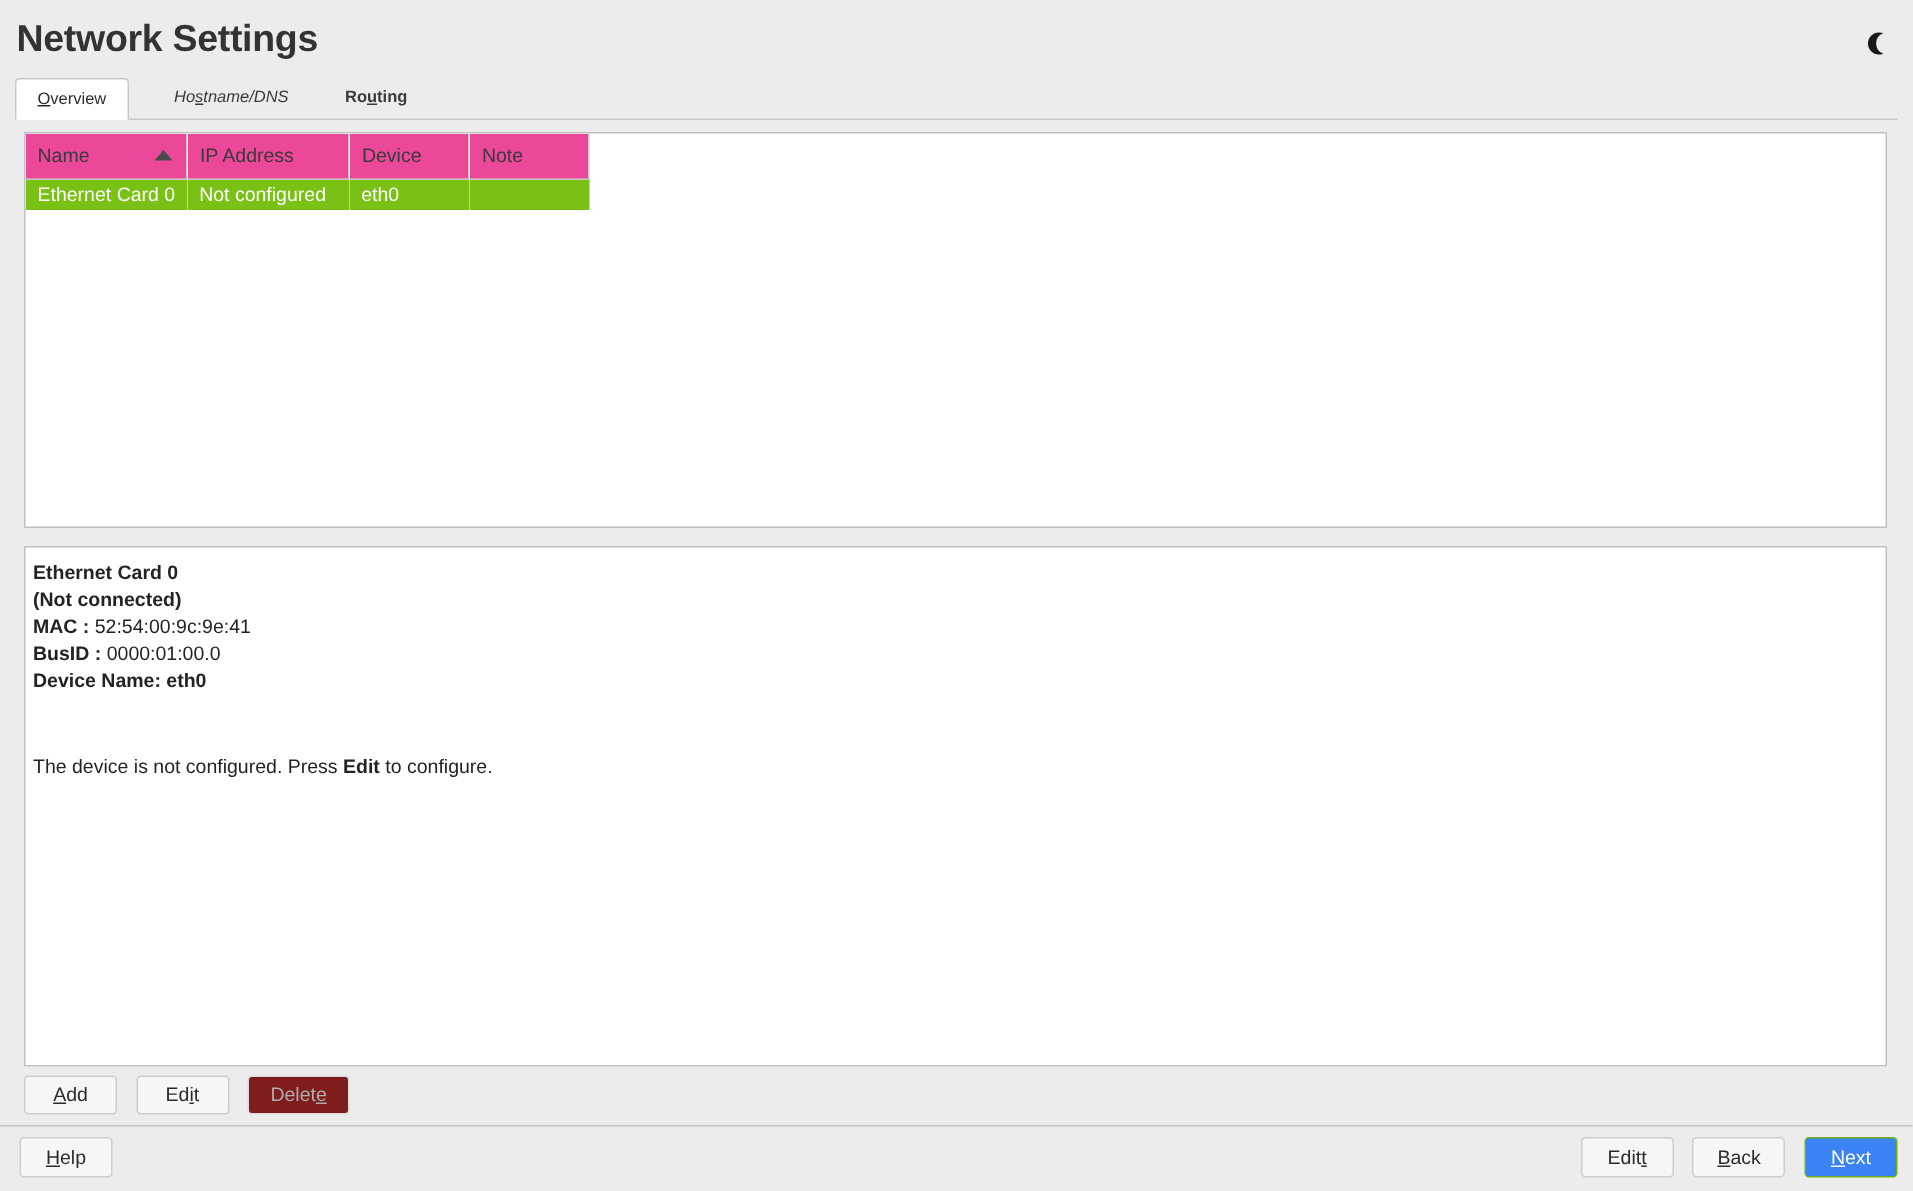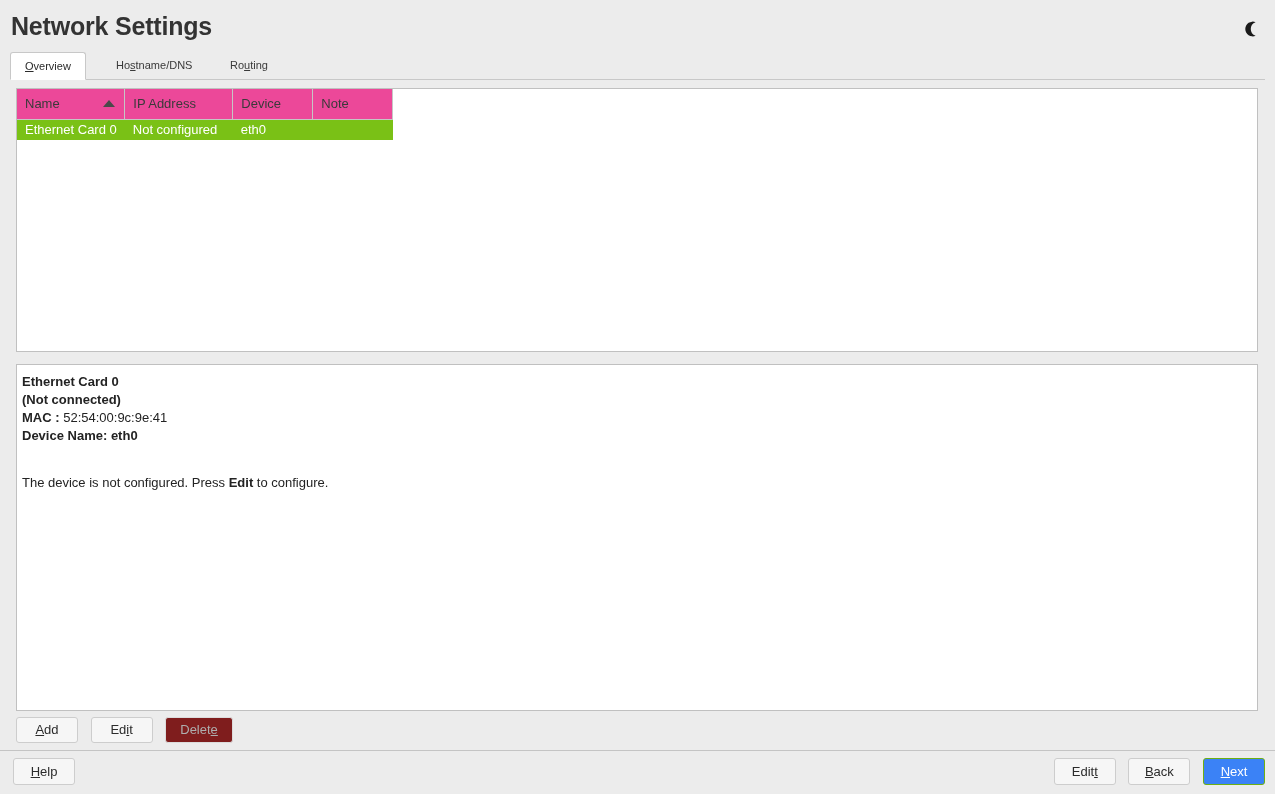--- a/index.html
+++ b/index.html
@@ -216,7 +216,7 @@
   <div class="tab active" style="left:0;">
     <span class="u">O</span><span>verview</span>
   </div>
-  <div class="tab" style="left:92px;">
+  <div class="tab" style="left:92px;font-style:italic;">
     <span>Ho</span><span class="u">s</span><span>tname/DNS</span>
   </div>
   <div class="tab" style="left:206px;">

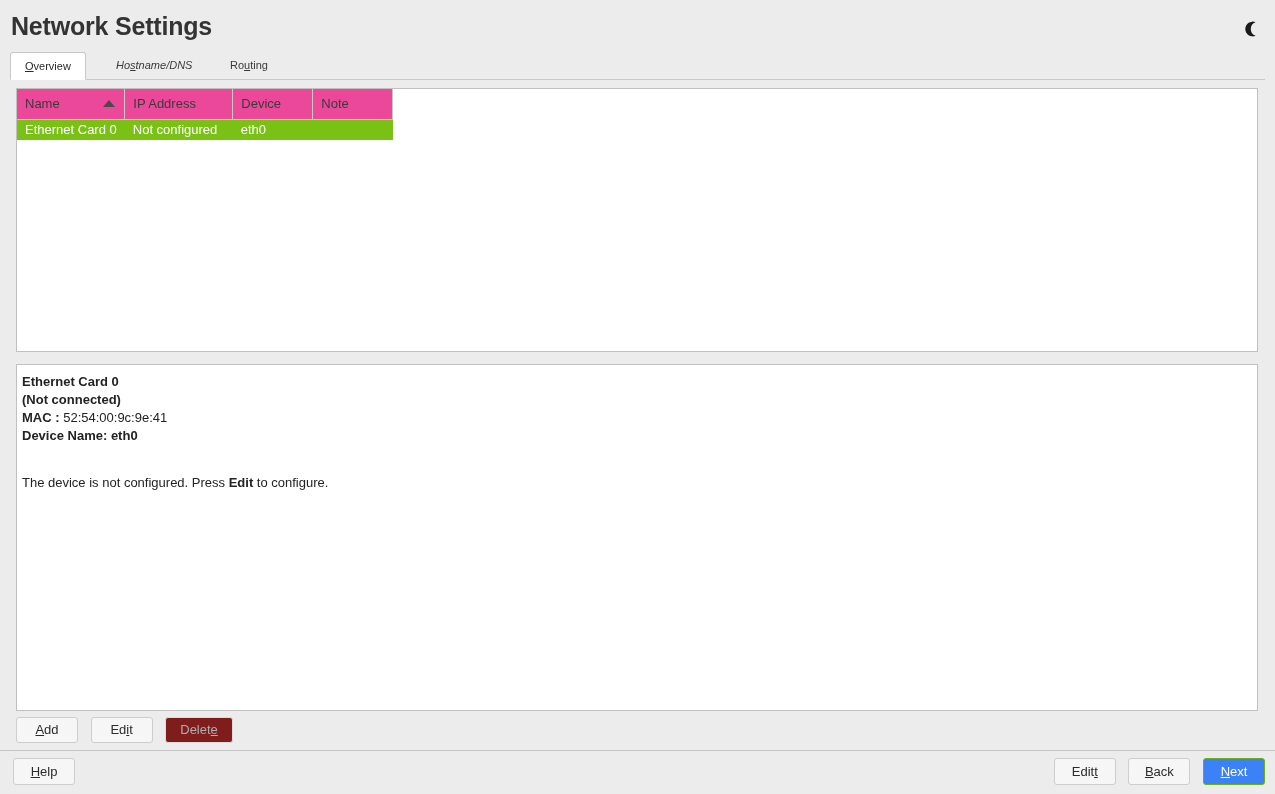--- a/index.html
+++ b/index.html
@@ -219,7 +219,7 @@
   <div class="tab" style="left:92px;font-style:italic;">
     <span>Ho</span><span class="u">s</span><span>tname/DNS</span>
   </div>
-  <div class="tab" style="left:206px;">
+  <div class="tab" style="left:206px;font-weight:bold;">
     <span>Ro</span><span class="u">u</span><span>ting</span>
   </div>
 </div>

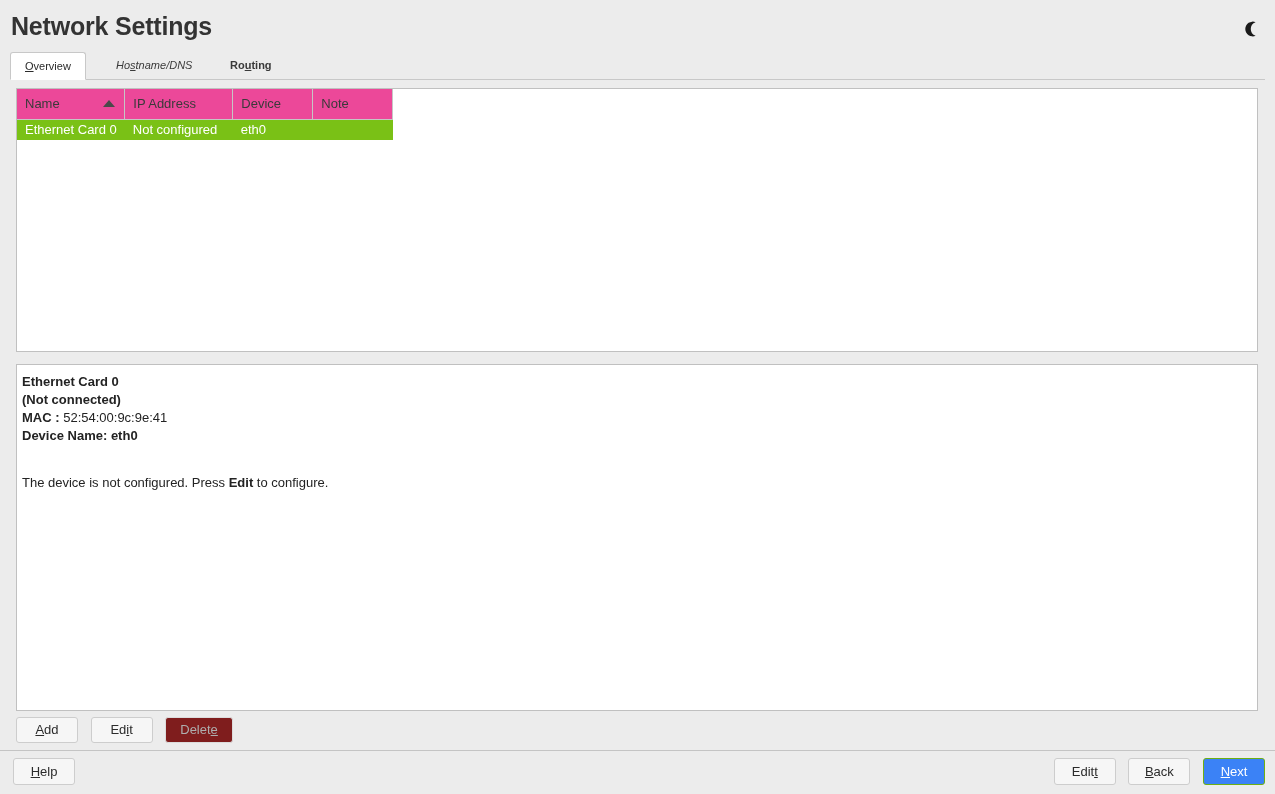--- a/index.html
+++ b/index.html
@@ -267,6 +267,10 @@
       <span>52:54:00:9c:9e:41</span>
     </div>
     <div class="dline">
+      <b>BusID :</b>
+      <span>0000:01:00.0</span>
+    </div>
+    <div class="dline">
       <b>Device Name: eth0</b>
     </div>
   </div>

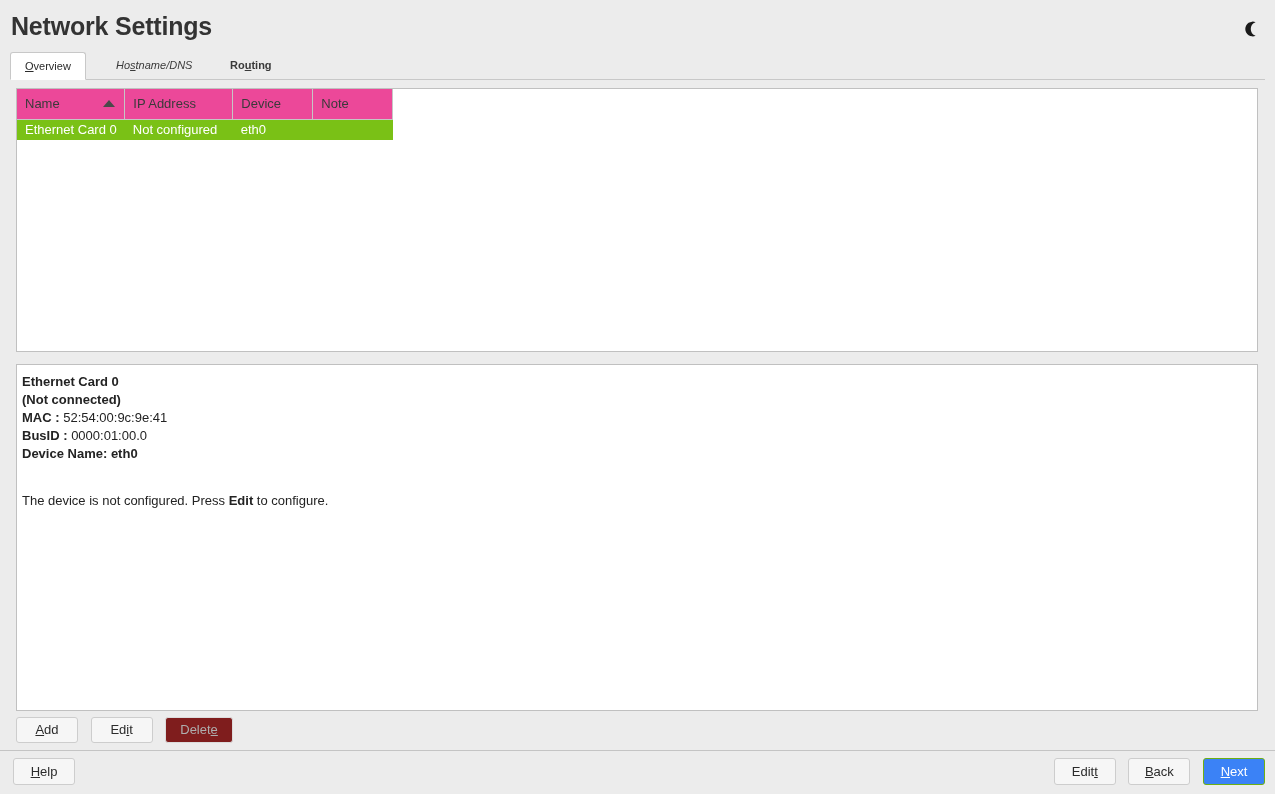--- a/index.html
+++ b/index.html
@@ -138,7 +138,7 @@
   #detail-lines .dline { white-space: nowrap; }
   #detail-lines b { font-weight: bold; }
   #detail-message {
-    margin-top: 30px;
+    margin-top: 40px;
     font-size: 13px;
     color: #232323;
   }

